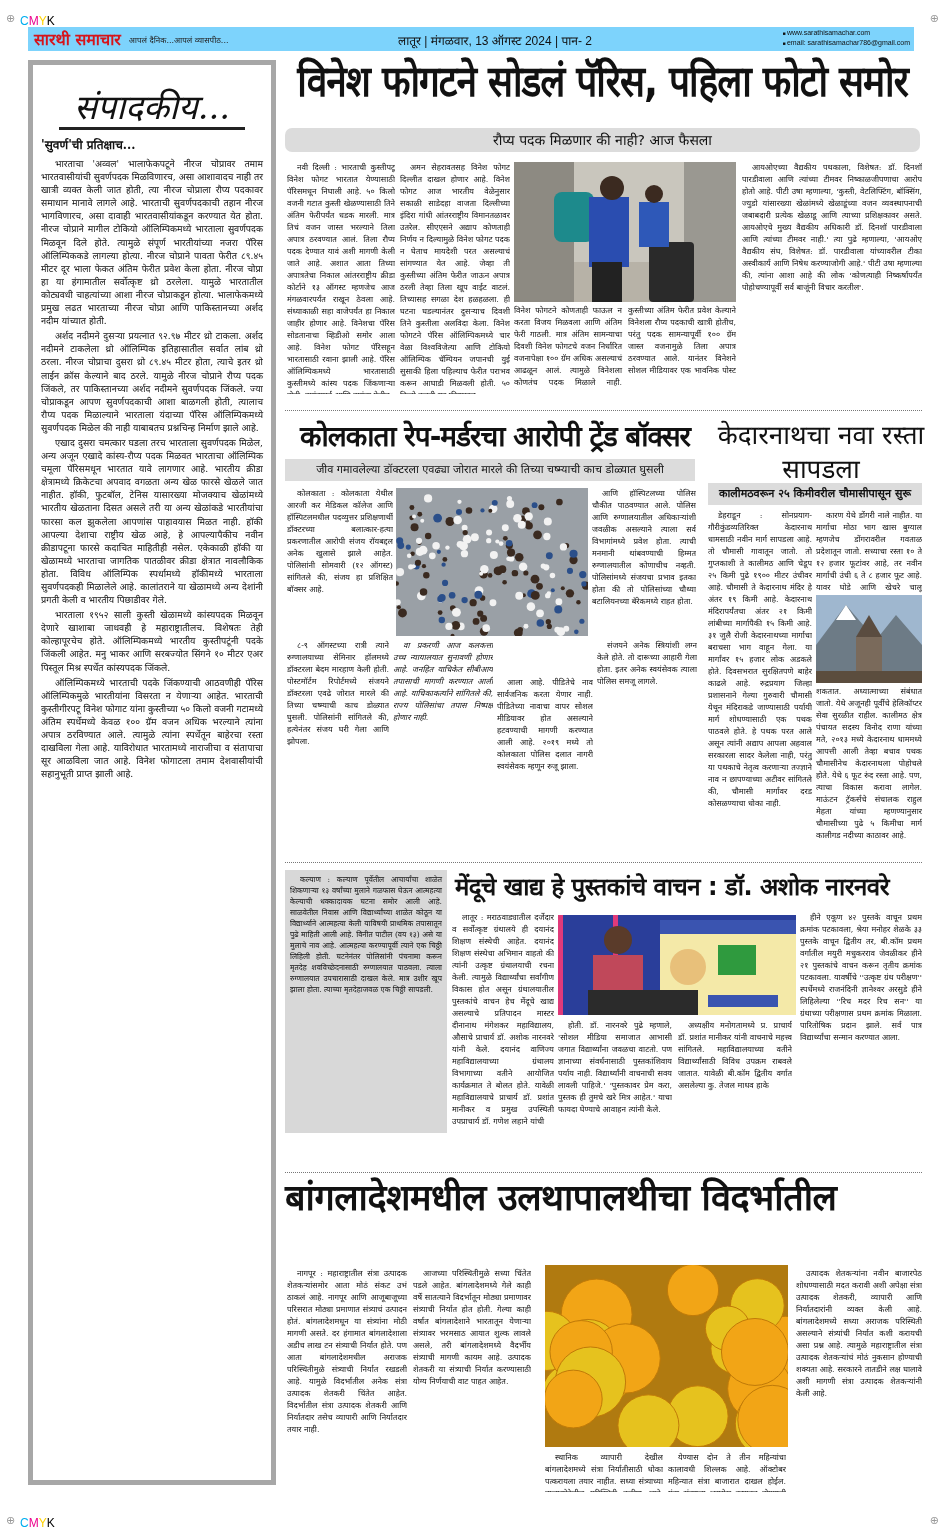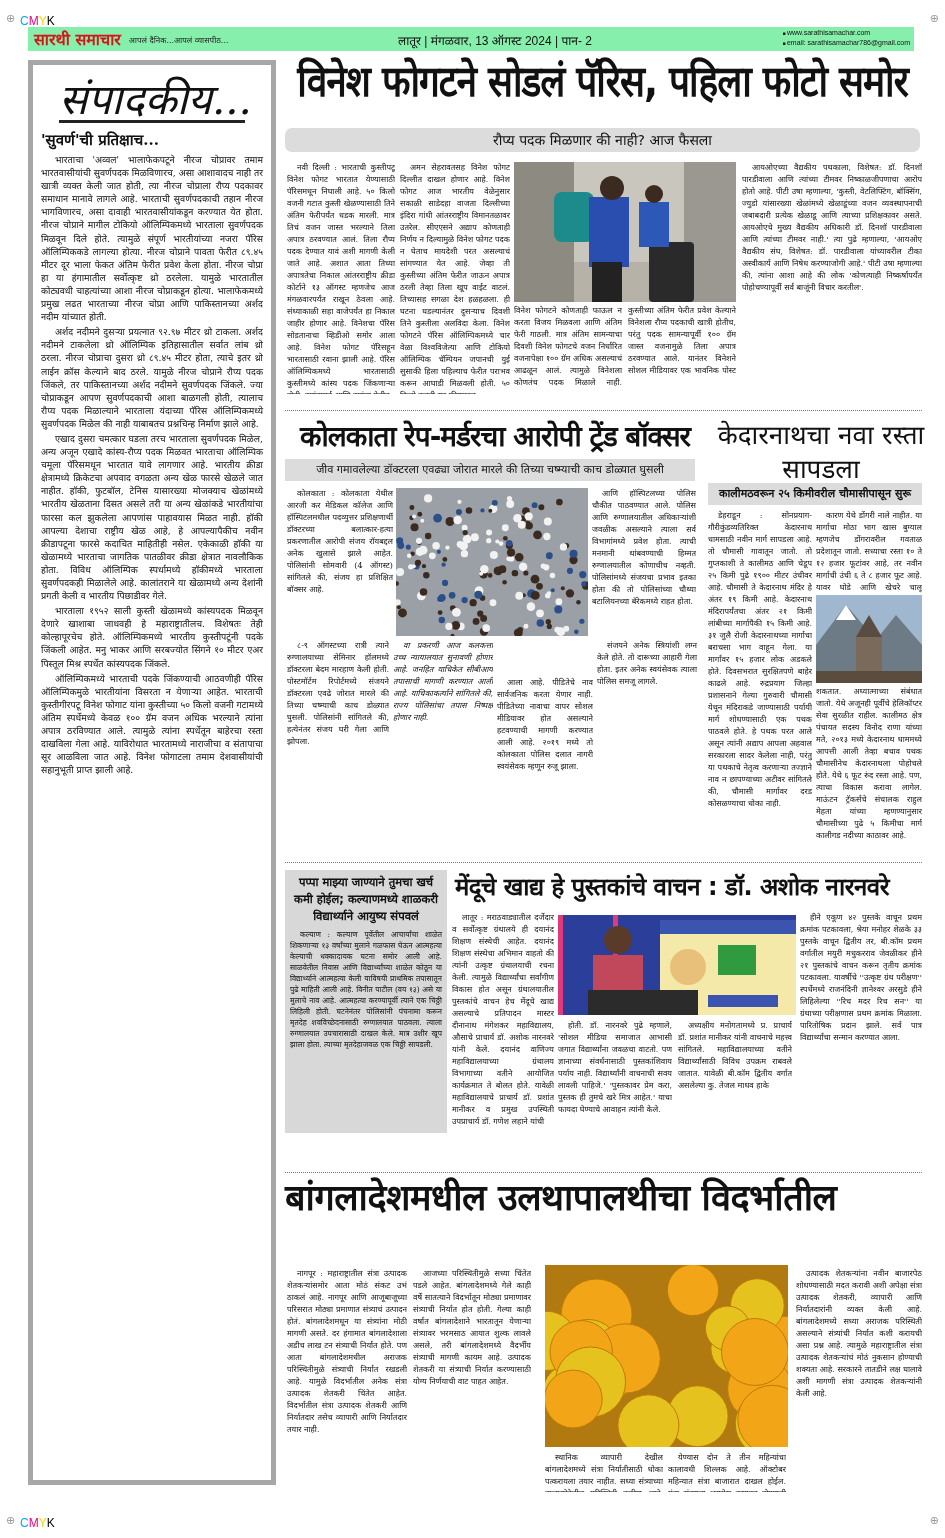--- a/index.html
+++ b/index.html
@@ -8,7 +8,7 @@
   .reg { position: absolute; font-family: "DejaVu Sans", sans-serif; font-size: 11px; color: #999; }
   .cmyk { position: absolute; left: 18px; font-family: "Liberation Sans", sans-serif; font-size: 12px; }
   .cmyk .c { color: #00aeef; } .cmyk .m { color: #ec008c; } .cmyk .y { color: #ffd200; } .cmyk .k { color: #000; }
-  .masthead { position: absolute; left: 28px; top: 27px; width: 886px; height: 24px; background: #86efac;
+  .masthead { position: absolute; left: 28px; top: 27px; width: 886px; height: 24px; background: #7dd3fc;
               display: flex; align-items: center; padding: 0 6px; }
   .brand { font-family: "DejaVu Sans", sans-serif; font-weight: bold; color: #d6151b; font-size: 16px; }
   .tagline { font-family: "DejaVu Sans", sans-serif; font-size: 8px; margin-left: 8px; color: #222; }

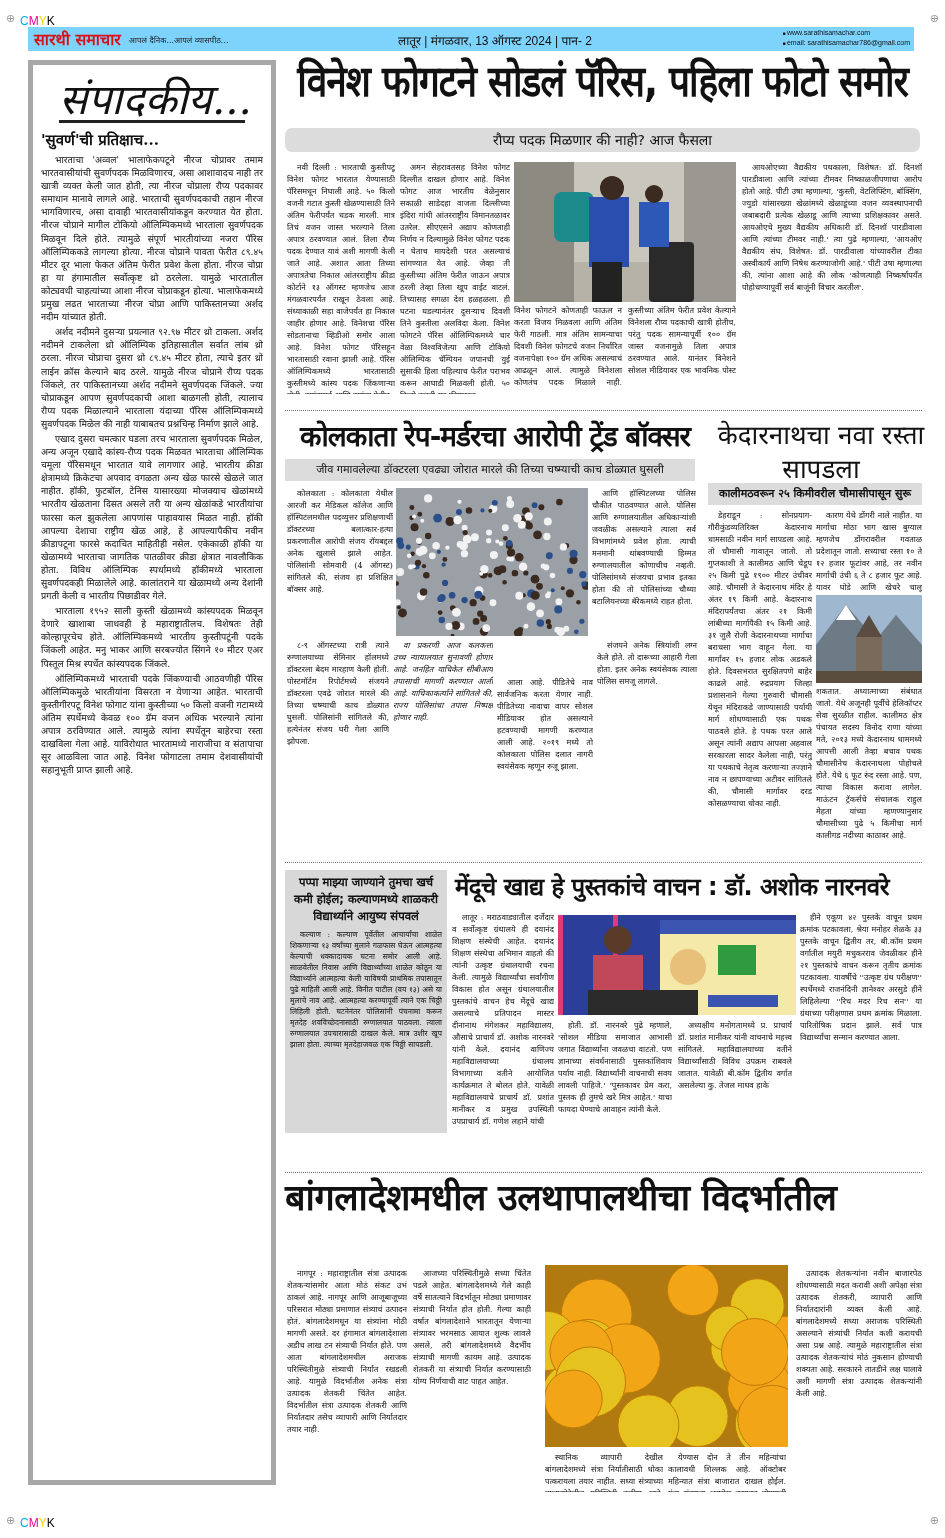--- a/index.html
+++ b/index.html
@@ -17,7 +17,7 @@
   .contact div::before { content: "■ "; font-size: 5px; }
 
   .editorial { position: absolute; left: 28px; top: 60px; width: 248px; height: 1425px; border: 5px solid #a7a7a7; background: #fff; padding: 6px 8px; }
-  .ed-title { font-family: "DejaVu Serif", serif; font-style: italic; font-size: 42px; text-align: center; border-bottom: 3px solid #222; margin: 9px 18px 6px; line-height: 40px; }
+  .ed-title { font-family: "DejaVu Serif", serif; font-style: italic; font-size: 34px; text-align: center; border-bottom: 3px solid #222; margin: 16px 18px 6px; line-height: 40px; }
   .ed-head { font-size: 15px; font-weight: bold; margin: 4px 0 4px; }
   .ed-body { font-size: 9.2px; line-height: 13.1px; text-align: justify; }
   .ed-body p { text-indent: 14px; margin-bottom: 2px; }

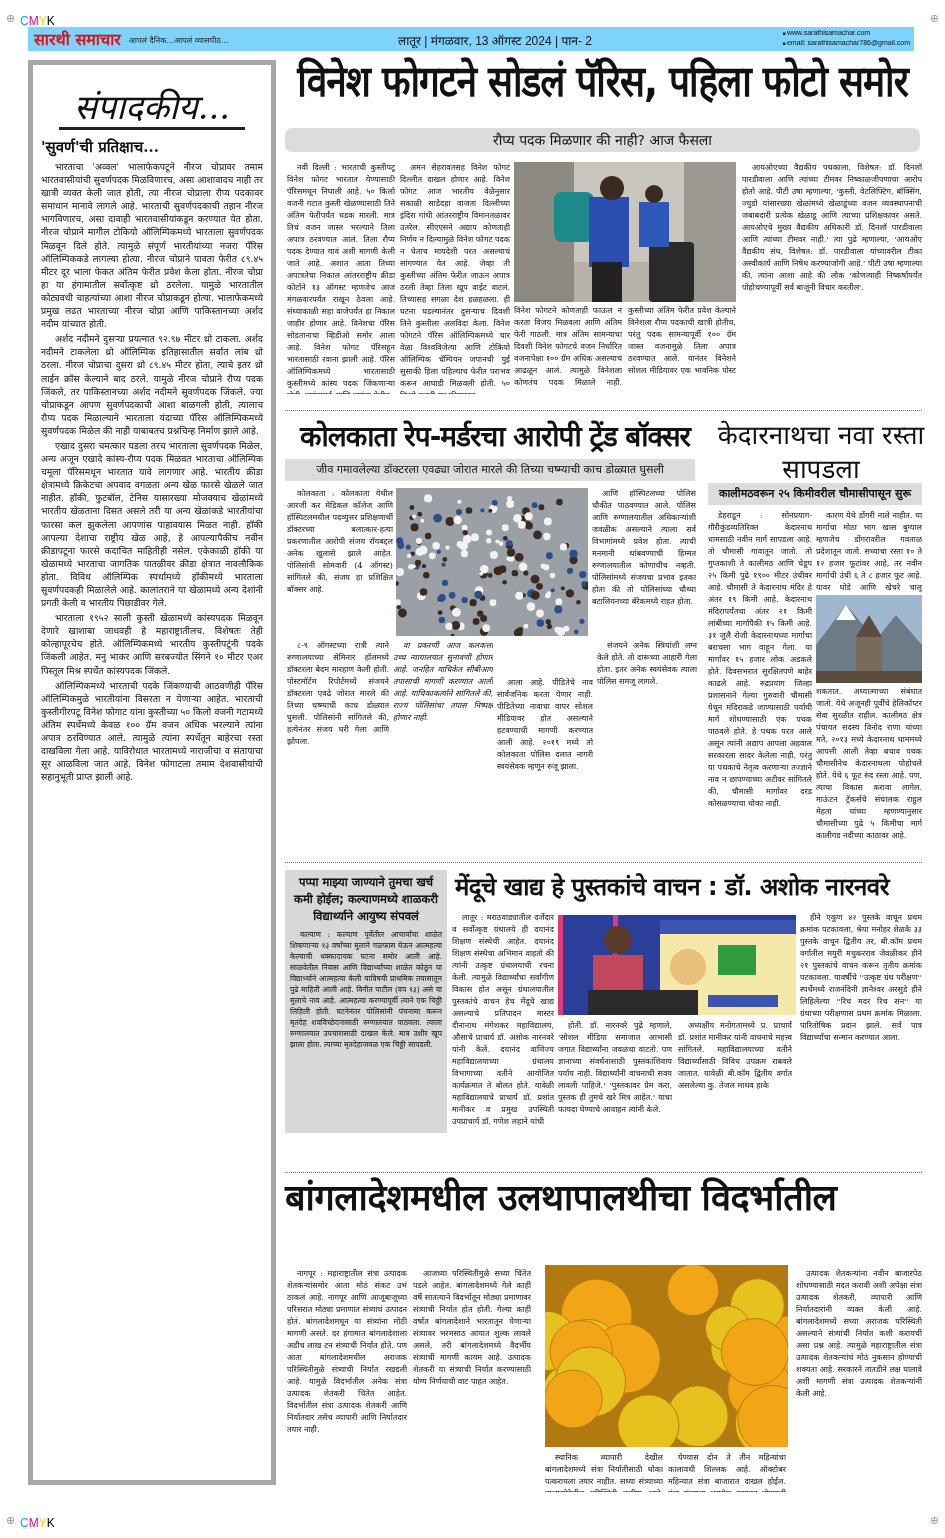--- a/index.html
+++ b/index.html
@@ -18,7 +18,7 @@
 
   .editorial { position: absolute; left: 28px; top: 60px; width: 248px; height: 1425px; border: 5px solid #a7a7a7; background: #fff; padding: 6px 8px; }
   .ed-title { font-family: "DejaVu Serif", serif; font-style: italic; font-size: 34px; text-align: center; border-bottom: 3px solid #222; margin: 16px 18px 6px; line-height: 40px; }
-  .ed-head { font-size: 15px; font-weight: bold; margin: 4px 0 4px; }
+  .ed-head { font-size: 12px; font-weight: bold; margin: 4px 0 4px; }
   .ed-body { font-size: 9.2px; line-height: 13.1px; text-align: justify; }
   .ed-body p { text-indent: 14px; margin-bottom: 2px; }
 

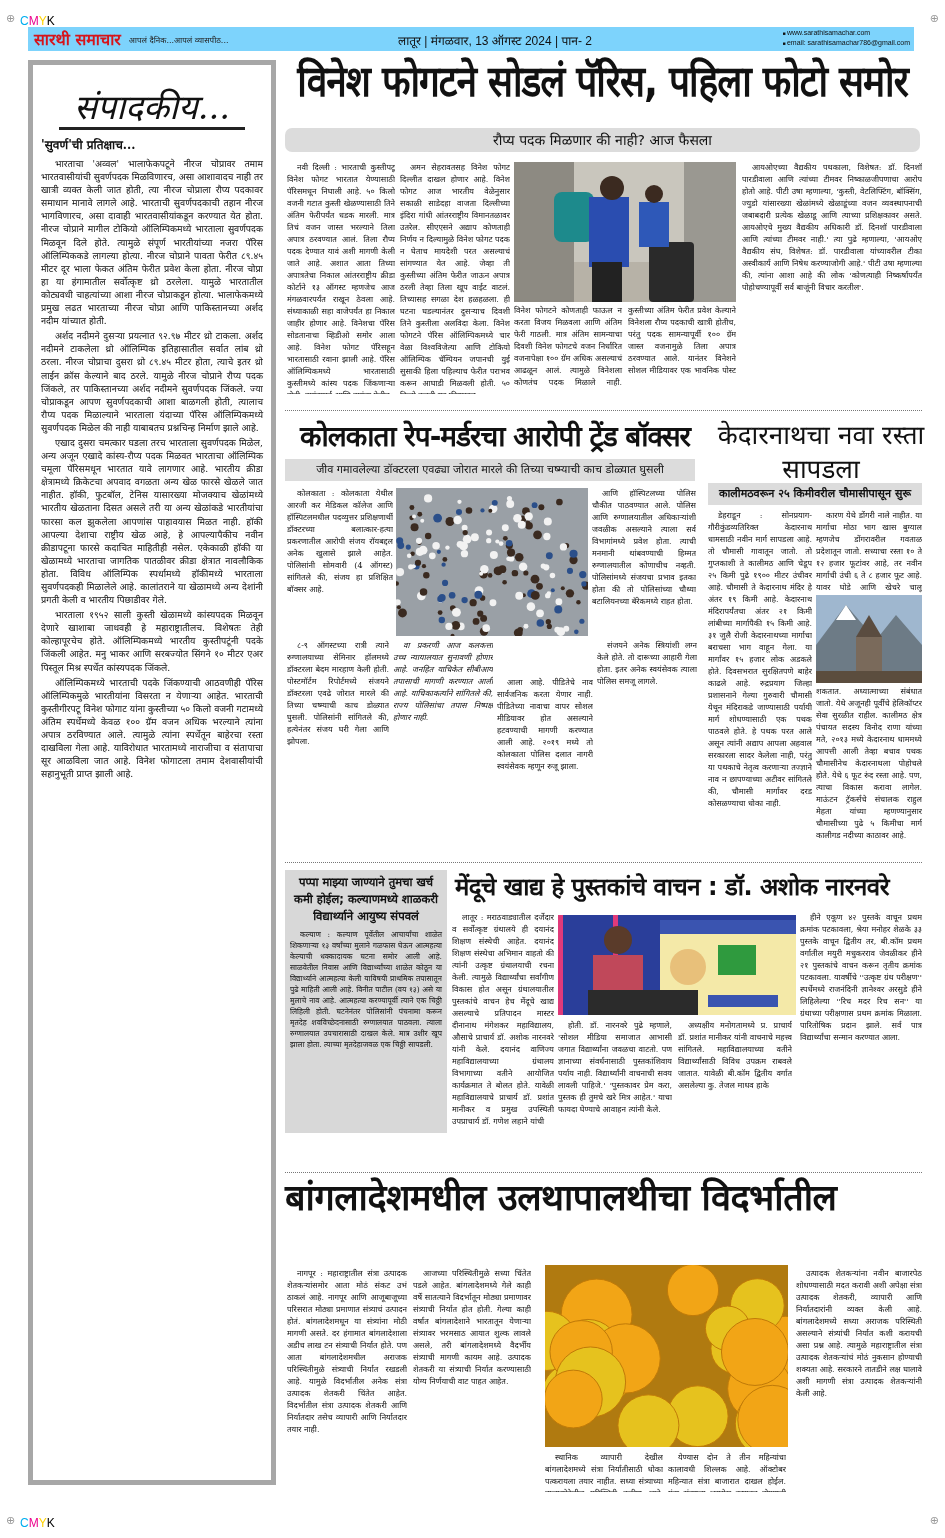--- a/index.html
+++ b/index.html
@@ -112,7 +112,7 @@
 <div class="headline2">कोलकाता रेप-मर्डरचा आरोपी ट्रेंड बॉक्सर</div>
 <div class="subbar sub2">जीव गमावलेल्या डॉक्टरला एवढ्या जोरात मारले की तिच्या चष्म्याची काच डोळ्यात घुसली</div>
 <div class="col" style="left:287px;top:488px;width:106px;height:110px;overflow:hidden;">
-    <p>कोलकाता : कोलकाता येथील आरजी कर मेडिकल कॉलेज आणि हॉस्पिटलमधील पदव्युत्तर प्रशिक्षणार्थी डॉक्टरच्या बलात्कार-हत्या प्रकरणातील आरोपी संजय रॉयबद्दल अनेक खुलासे झाले आहेत. पोलिसांनी सोमवारी (4 ऑगस्ट) सांगितले की, संजय हा प्रशिक्षित बॉक्सर आहे.</p>
+    <p>कोलकाता : कोलकाता येथील आरजी कर मेडिकल कॉलेज आणि हॉस्पिटलमधील पदव्युत्तर प्रशिक्षणार्थी डॉक्टरच्या बलात्कार-हत्या प्रकरणातील आरोपी संजय रॉयबद्दल अनेक खुलासे झाले आहेत. पोलिसांनी सोमवारी (१२ ऑगस्ट) सांगितले की, संजय हा प्रशिक्षित बॉक्सर आहे.</p>
   </div>
 <div class="photo" style="left:396px;top:488px;width:192px;height:148px;">
   <svg width="192" height="148">

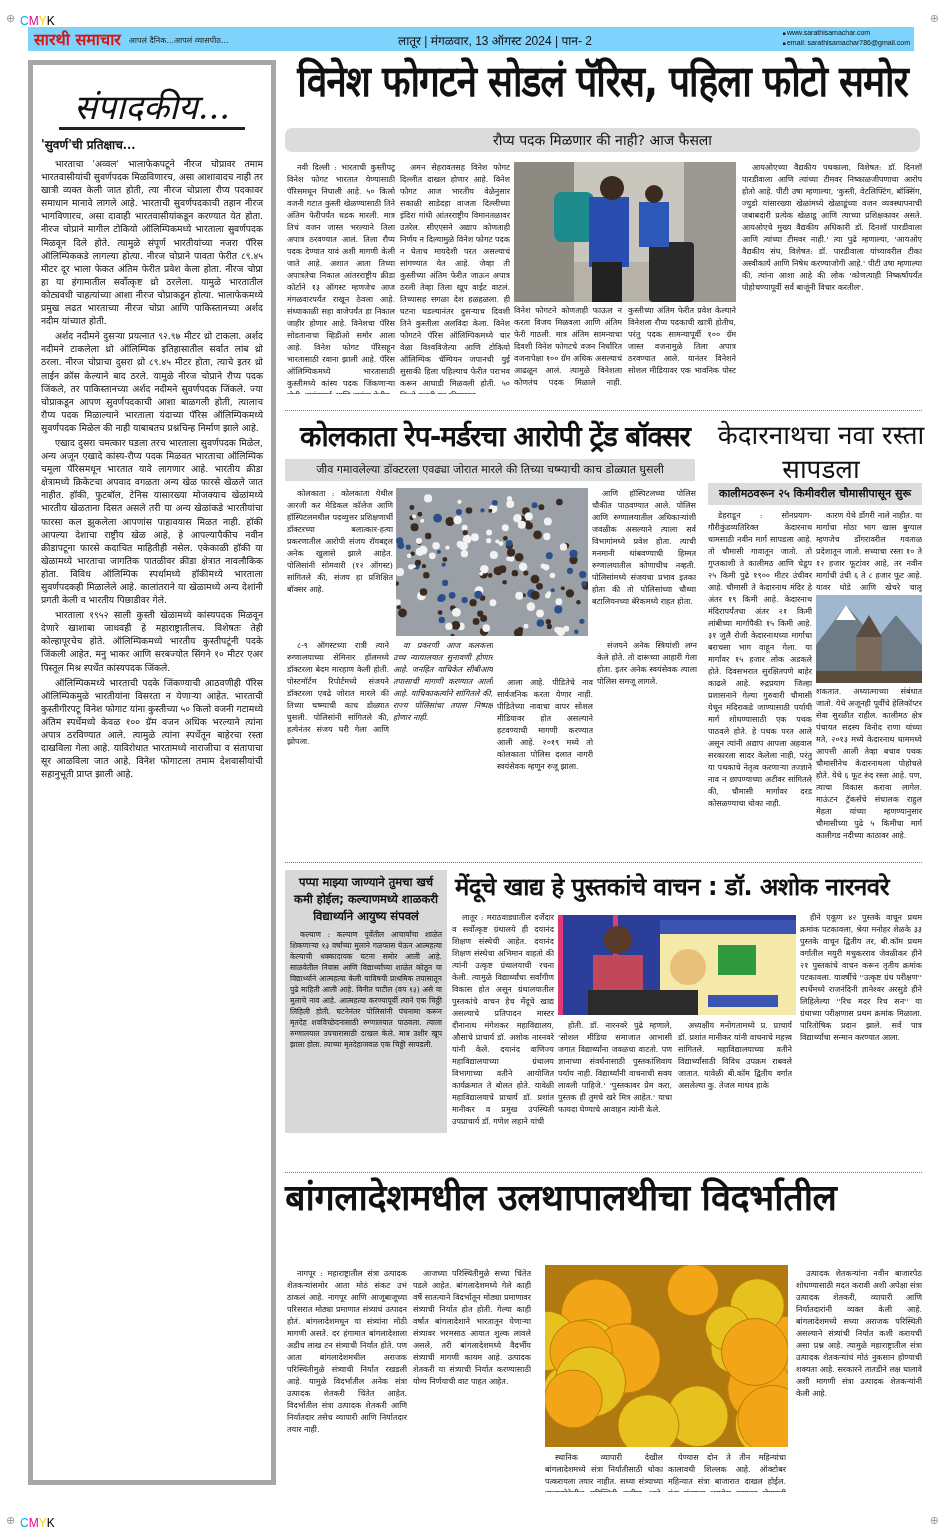--- a/index.html
+++ b/index.html
@@ -321,7 +321,6 @@
 <div class="dots" style="left:285px;top:862px;width:637px;"></div>
 
 <div class="sidebox">
-  <div class="sidebox-head">पप्पा माझ्या जाण्याने तुमचा खर्च कमी होईल; कल्याणमध्ये शाळकरी विद्यार्थ्याने आयुष्य संपवलं</div>
   <div class="sidebox-body">कल्याण : कल्याण पूर्वेतील आचार्यांचा शाळेत शिकणाऱ्या १३ वर्षांच्या मुलाने गळफास घेऊन आत्महत्या केल्याची धक्कादायक घटना समोर आली आहे. साळवेतील निवास आणि विद्यार्थ्यांच्या शाळेत कोठून या विद्यार्थ्याने आत्महत्या केली याविषयी प्राथमिक तपासातून पुढे माहिती आली आहे. विनीत पाटील (वय १३) असे या मुलाचे नाव आहे. आत्महत्या करण्यापूर्वी त्याने एक चिठ्ठी लिहिली होती. घटनेनंतर पोलिसांनी पंचनामा करून मृतदेह शवविच्छेदनासाठी रुग्णालयात पाठवला. त्याला रुग्णालयात उपचारासाठी दाखल केले. मात्र उशीर खूप झाला होता. त्याच्या मृतदेहाजवळ एक चिठ्ठी सापडली.</div>
 </div>
 <div class="headline4">मेंदूचे खाद्य हे पुस्तकांचे वाचन : डॉ. अशोक नारनवरे</div>

